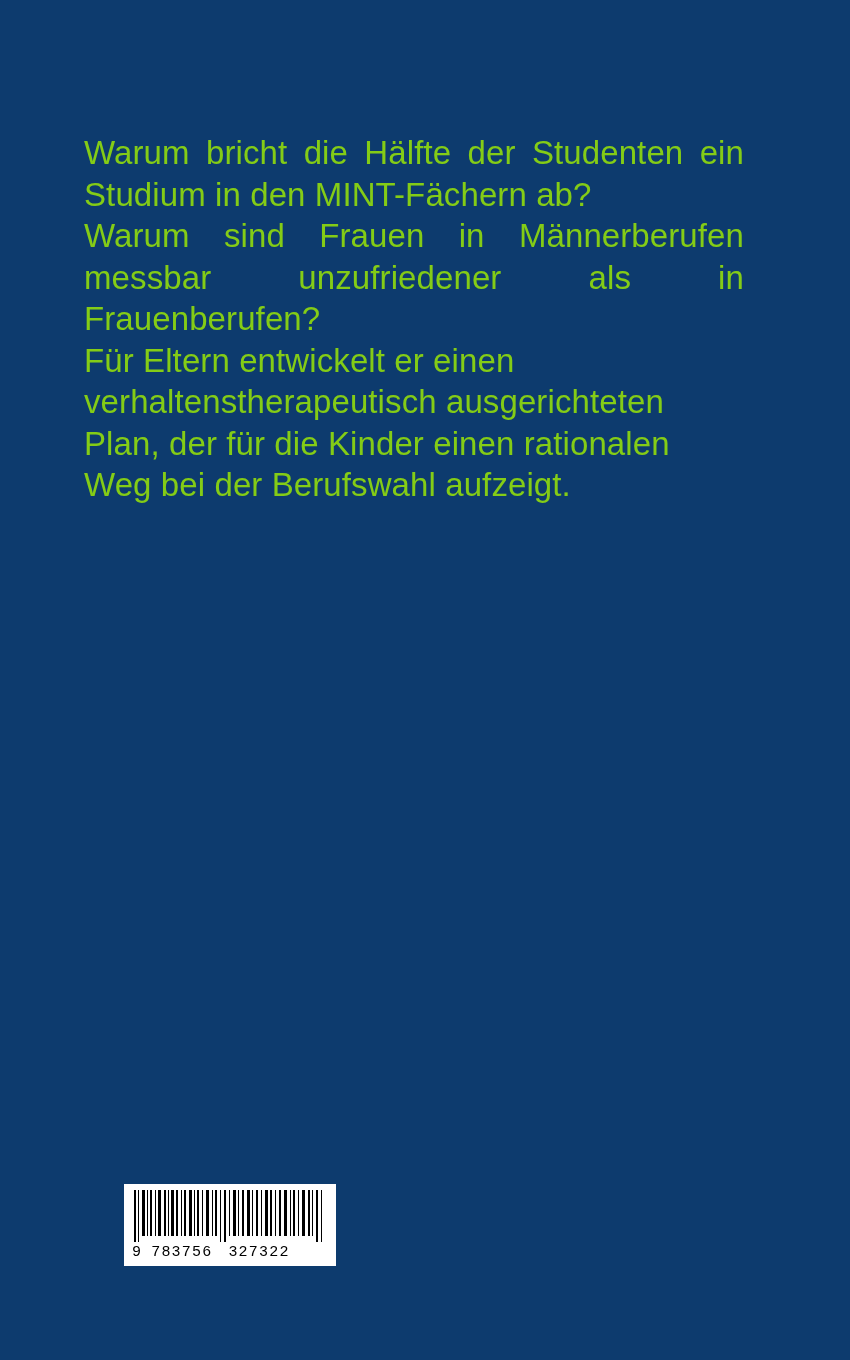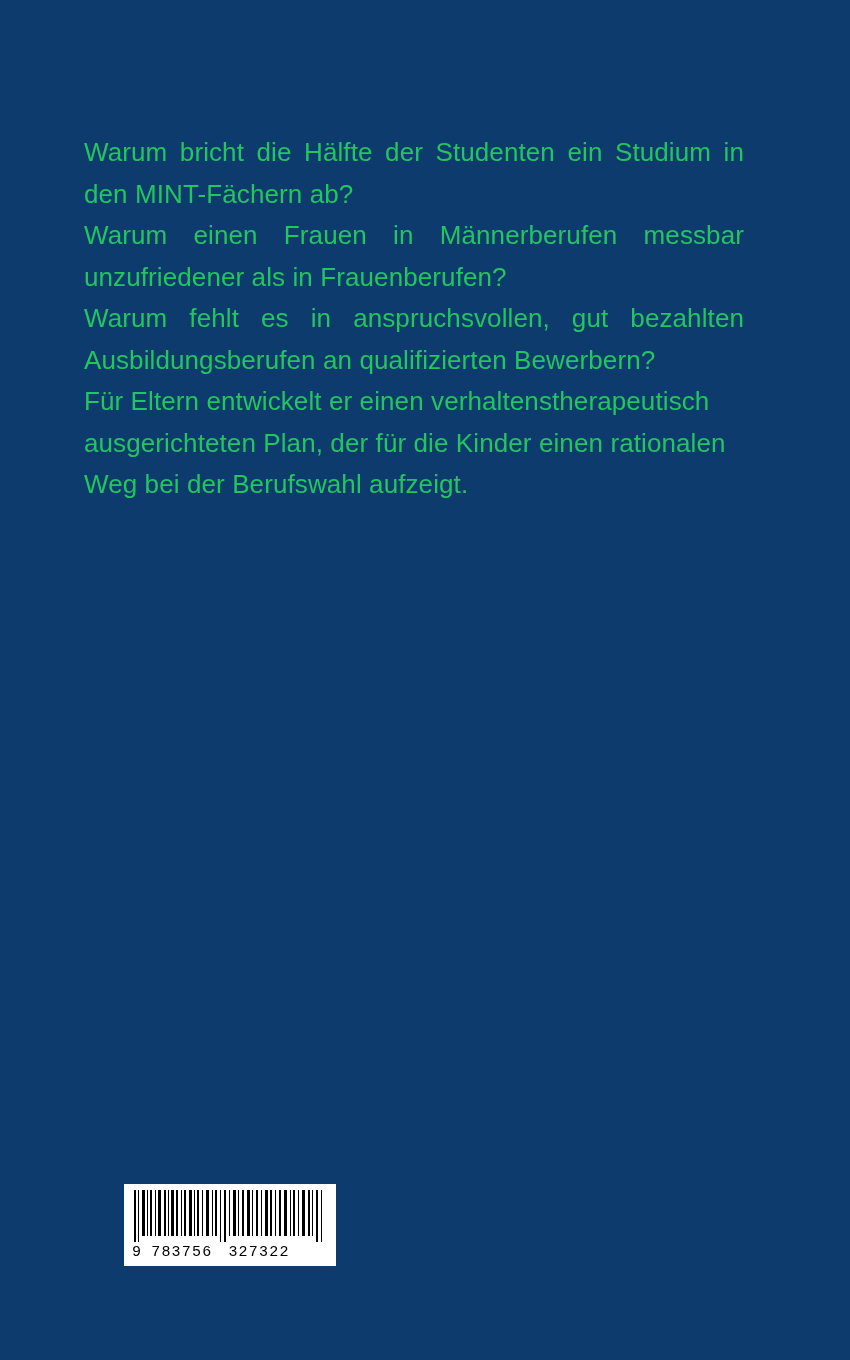--- a/index.html
+++ b/index.html
@@ -28,8 +28,8 @@
   }
   .blurb p {
     margin: 0;
-    color: #22c55e;
-    font-size: 26px;
+    color: #84cc16;
+    font-size: 33px;
     line-height: 41.5px;
     text-align: justify;
     text-justify: inter-word;

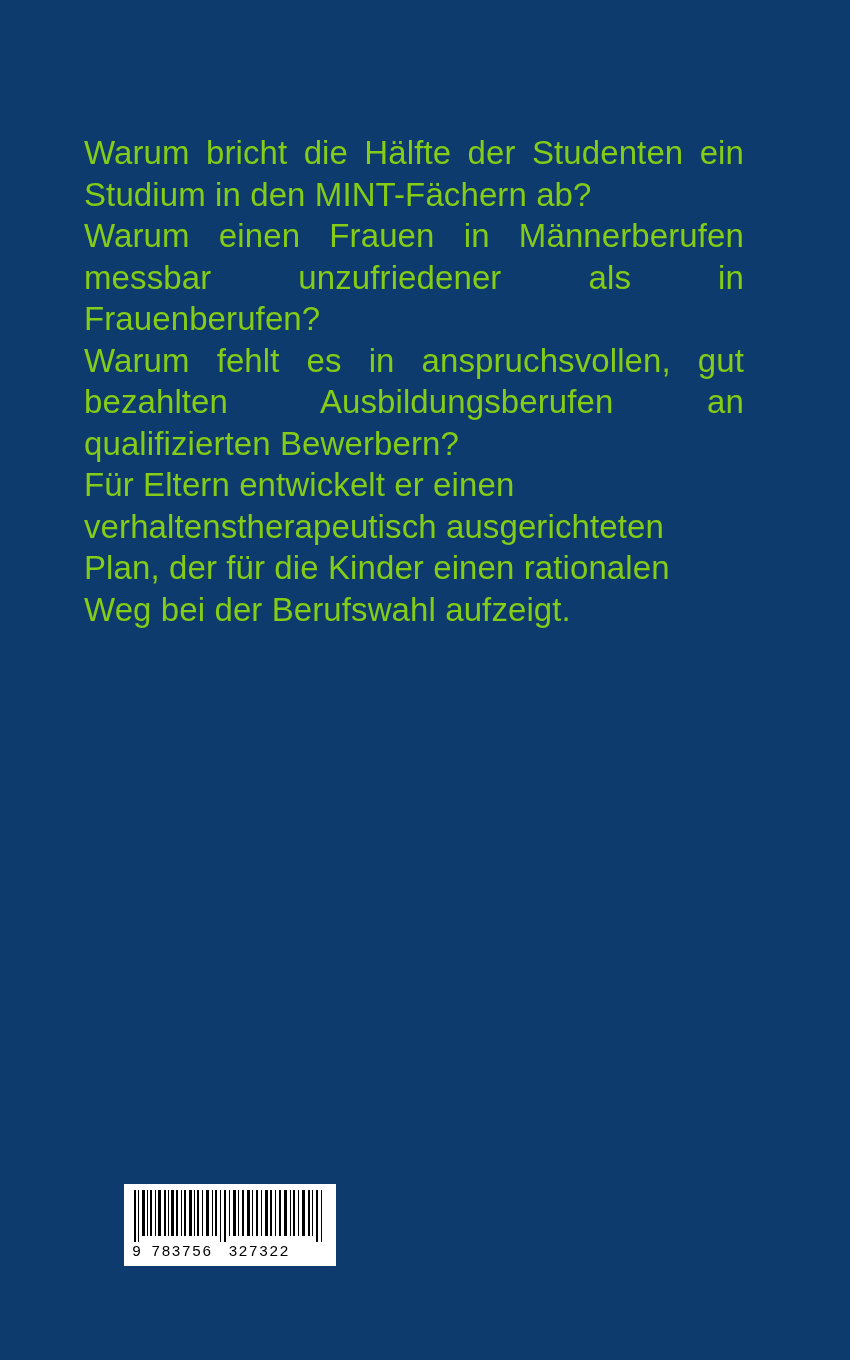--- a/index.html
+++ b/index.html
@@ -79,7 +79,7 @@
 
   <div class="blurb">
     <p>Warum bricht die Hälfte der Studenten ein Studium in den MINT-Fächern ab?</p>
-    <p>Warum einen Frauen in Männerberufen messbar unzufriedener als in Frauenberufen?</p>
+    <p>Warum sind Frauen in Männerberufen messbar unzufriedener als in Frauenberufen?</p>
     <p>Warum fehlt es in anspruchsvollen, gut bezahlten Ausbildungsberufen an qualifizierten Bewerbern?</p>
     <p>Für Eltern entwickelt er einen verhaltenstherapeutisch ausgerichteten Plan, der für die Kinder einen rationalen Weg bei der Berufswahl aufzeigt.</p>
   </div>

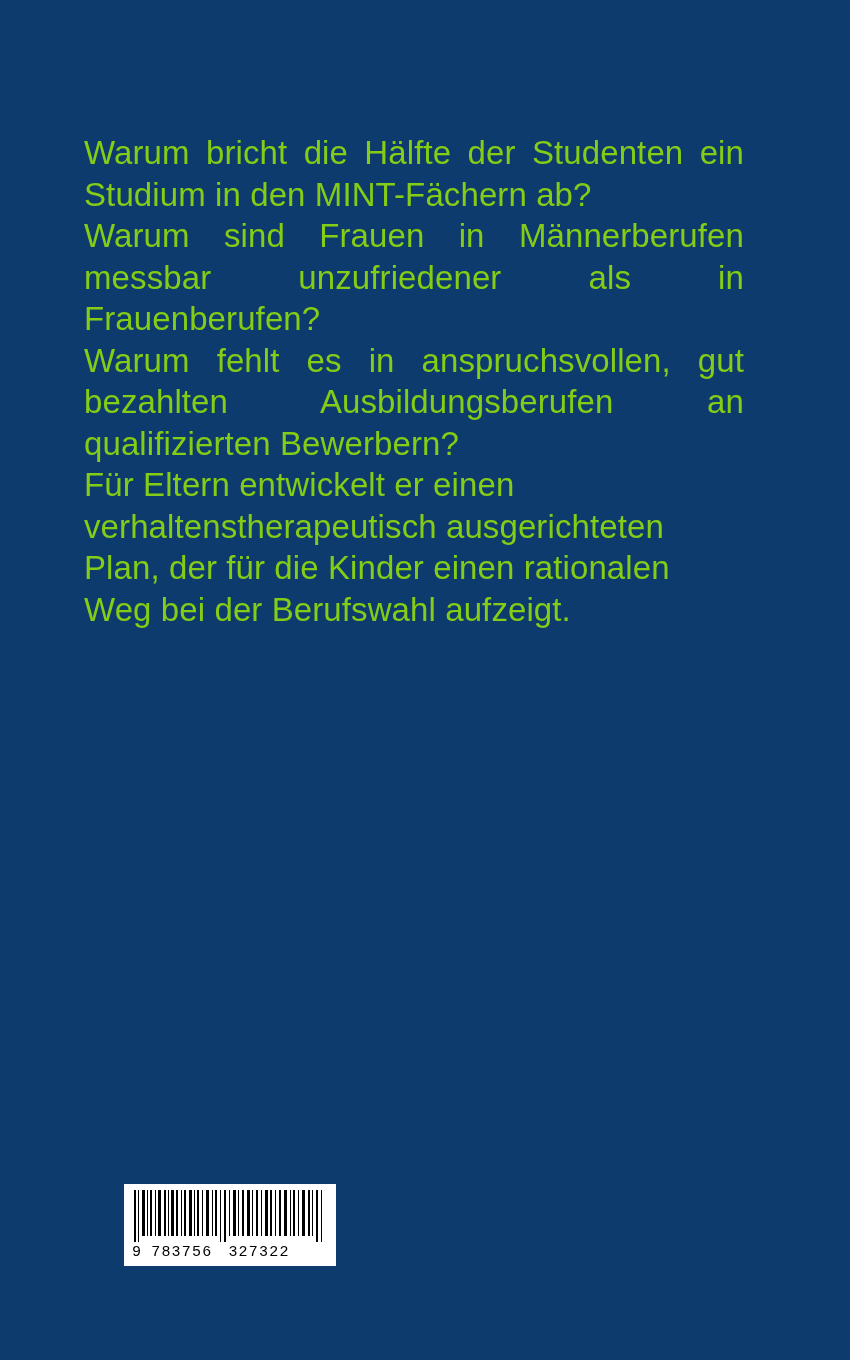--- a/index.html
+++ b/index.html
@@ -80,7 +80,6 @@
   <div class="blurb">
     <p>Warum bricht die Hälfte der Studenten ein Studium in den MINT-Fächern ab?</p>
     <p>Warum sind Frauen in Männerberufen messbar unzufriedener als in Frauenberufen?</p>
-    <p>Warum fehlt es in anspruchsvollen, gut bezahlten Ausbildungsberufen an qualifizierten Bewerbern?</p>
     <p>Für Eltern entwickelt er einen verhaltenstherapeutisch ausgerichteten Plan, der für die Kinder einen rationalen Weg bei der Berufswahl aufzeigt.</p>
   </div>
 

